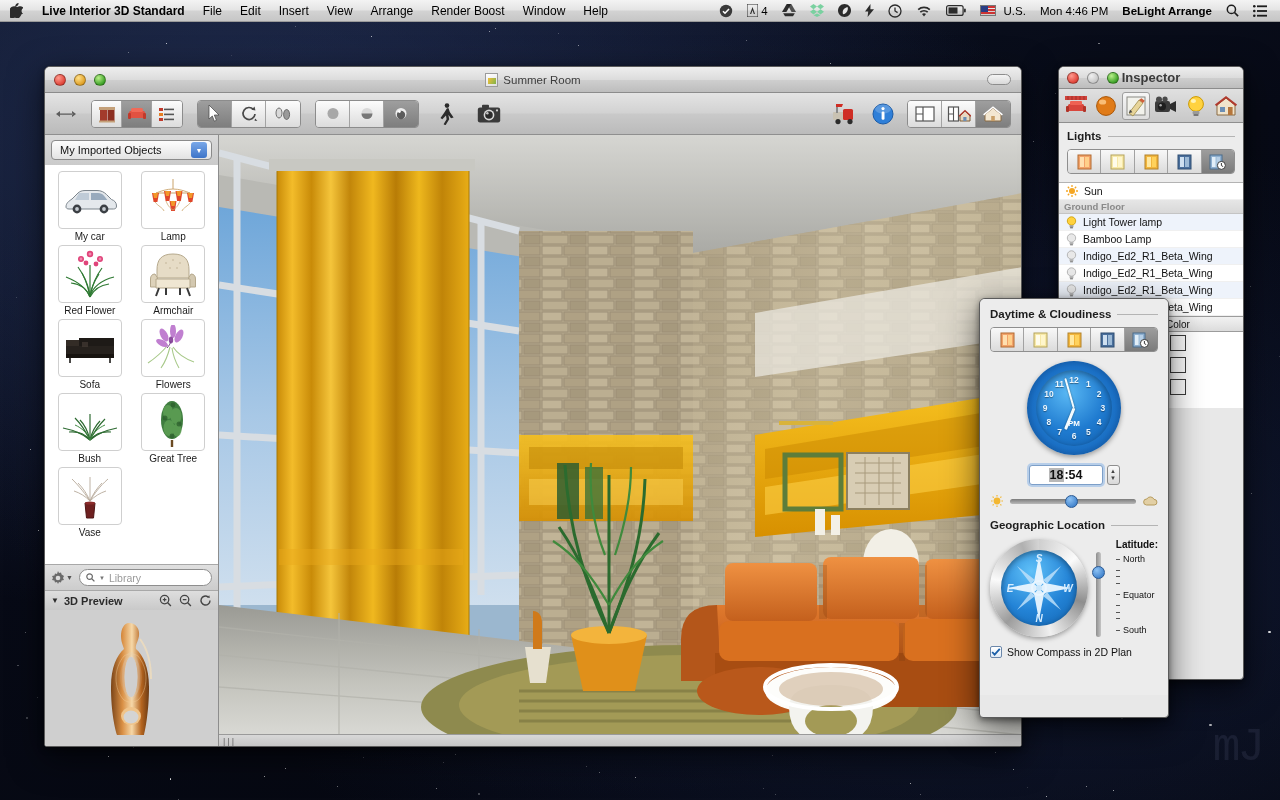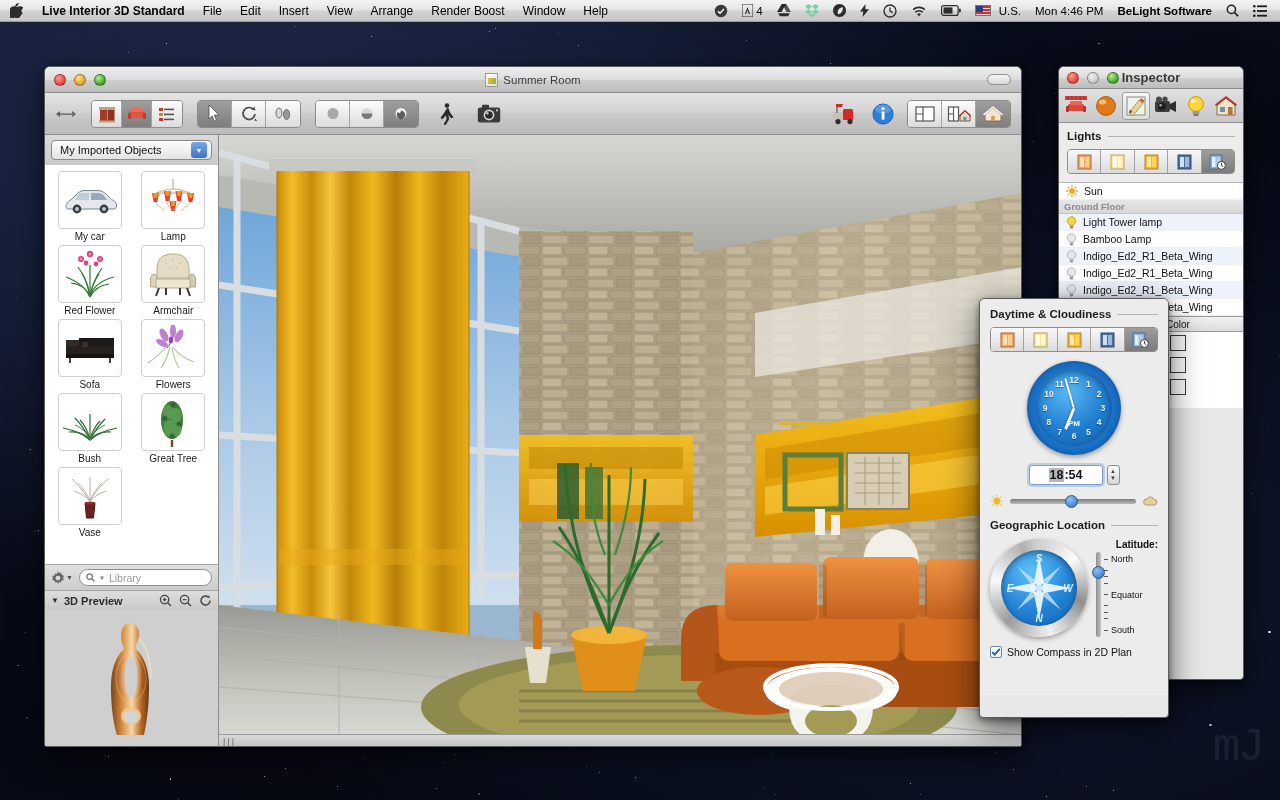--- a/index.html
+++ b/index.html
@@ -659,7 +659,7 @@
       <span style="margin-left:8px">U.S.</span>
     </div>
     <div class="sitem">Mon 4:46 PM</div>
-    <div class="sitem" style="font-weight:bold">BeLight Software</div>
+    <div class="sitem" style="font-weight:bold">BeLight Arrange</div>
     <div class="sitem">
       <svg width="13" height="13" viewBox="0 0 13 13">
           <circle cx="5.4" cy="5.4" r="4.1" fill="none" stroke="#1c1c1c" stroke-width="1.5"></circle>

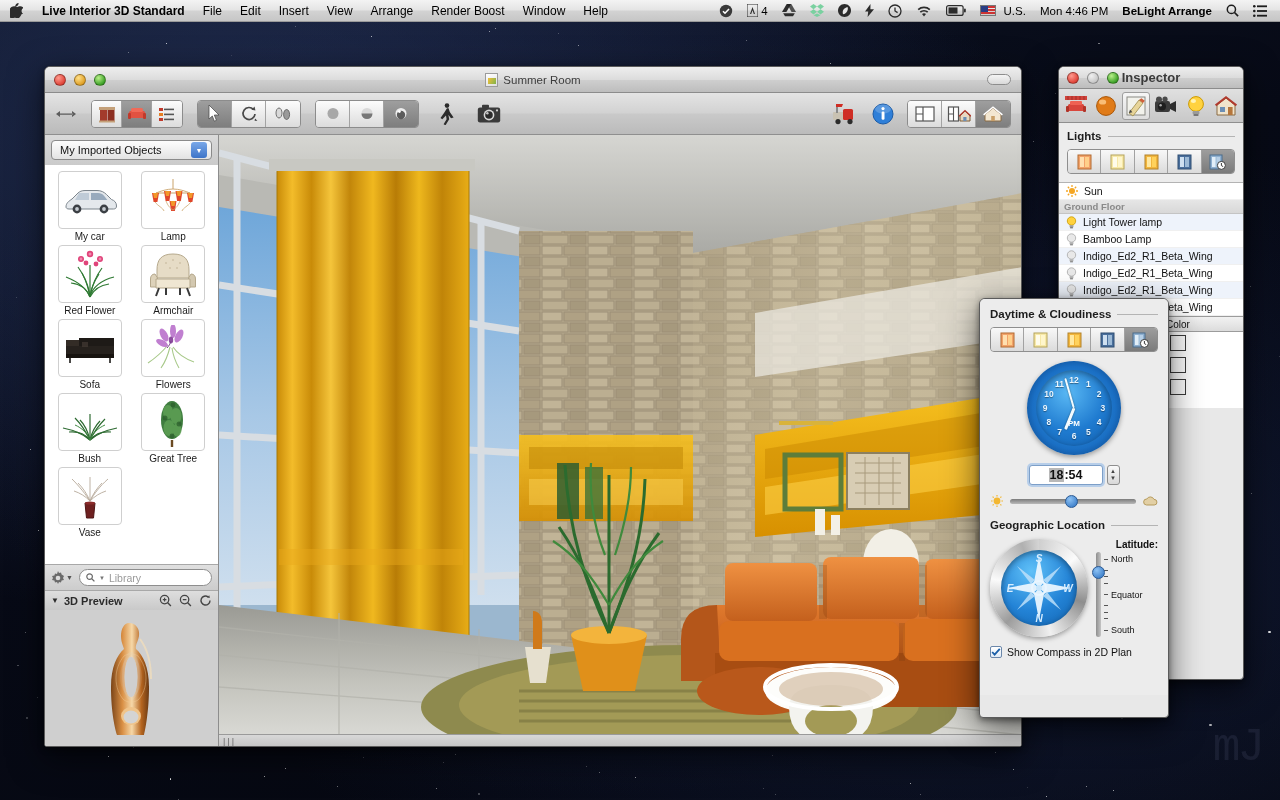--- a/index.html
+++ b/index.html
@@ -287,7 +287,7 @@
     transform:translate(-50%,-50%); }
   #latcol { flex:1; display:flex; flex-direction:column; }
   #lat-label { font-size:10px; font-weight:bold; color:#111; text-align:right; }
-  #latwrap { flex:1; display:flex; gap:3px; margin-top:2px; }
+  #latwrap { flex:1; display:flex; gap:15px; margin-top:2px; }
   #lattrack { width:5px; border-radius:3px; background:linear-gradient(90deg,#8e8e8e,#c4c4c4);
     position:relative; margin-left:2px; }
   #latknob { position:absolute; left:-4px; top:17%; width:13px; height:13px; border-radius:50%;

